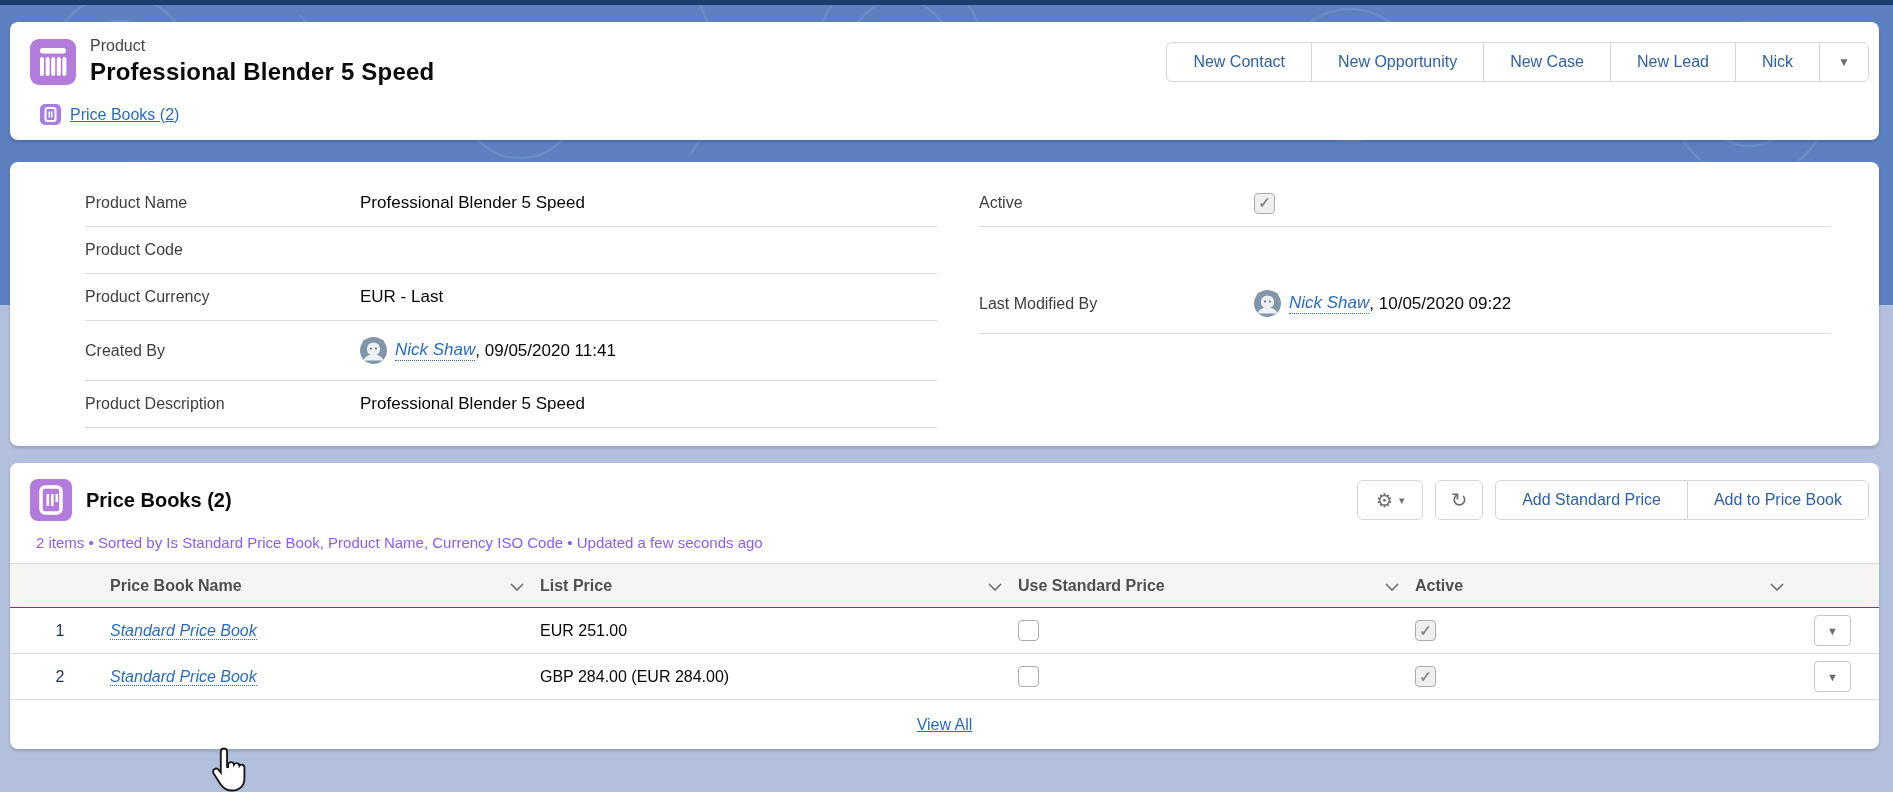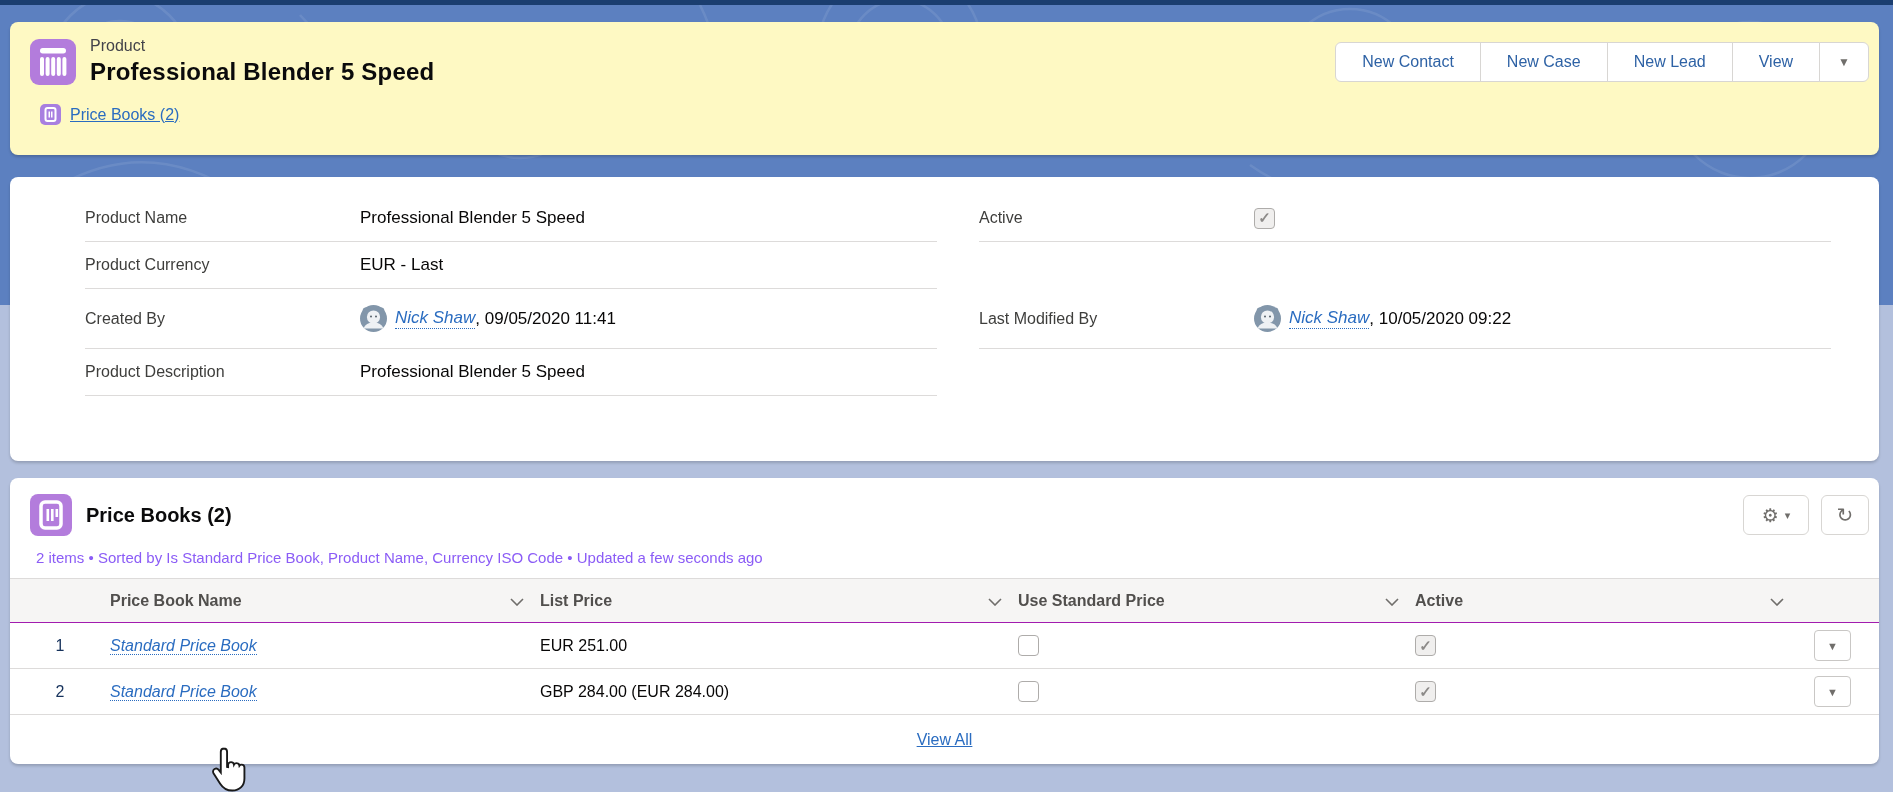--- a/index.html
+++ b/index.html
@@ -16,7 +16,7 @@
 
   
   .card { background:#fff; border-radius:8px; box-shadow:0 2px 3px rgba(0,0,0,.18); }
-  .header-card { background:#fef9c3; height:133px; border-radius:8px; box-shadow:0 2px 3px rgba(0,0,0,.18); }
+  .header-card { background:#ffffff; height:118px; border-radius:8px; box-shadow:0 2px 3px rgba(0,0,0,.18); }
 
   .header-row { display:flex; align-items:center; padding:15px 10px 4px 20px; }
   .entity-icon { width:46px; height:46px; border-radius:9px; background:#b37cdc; flex:0 0 46px;

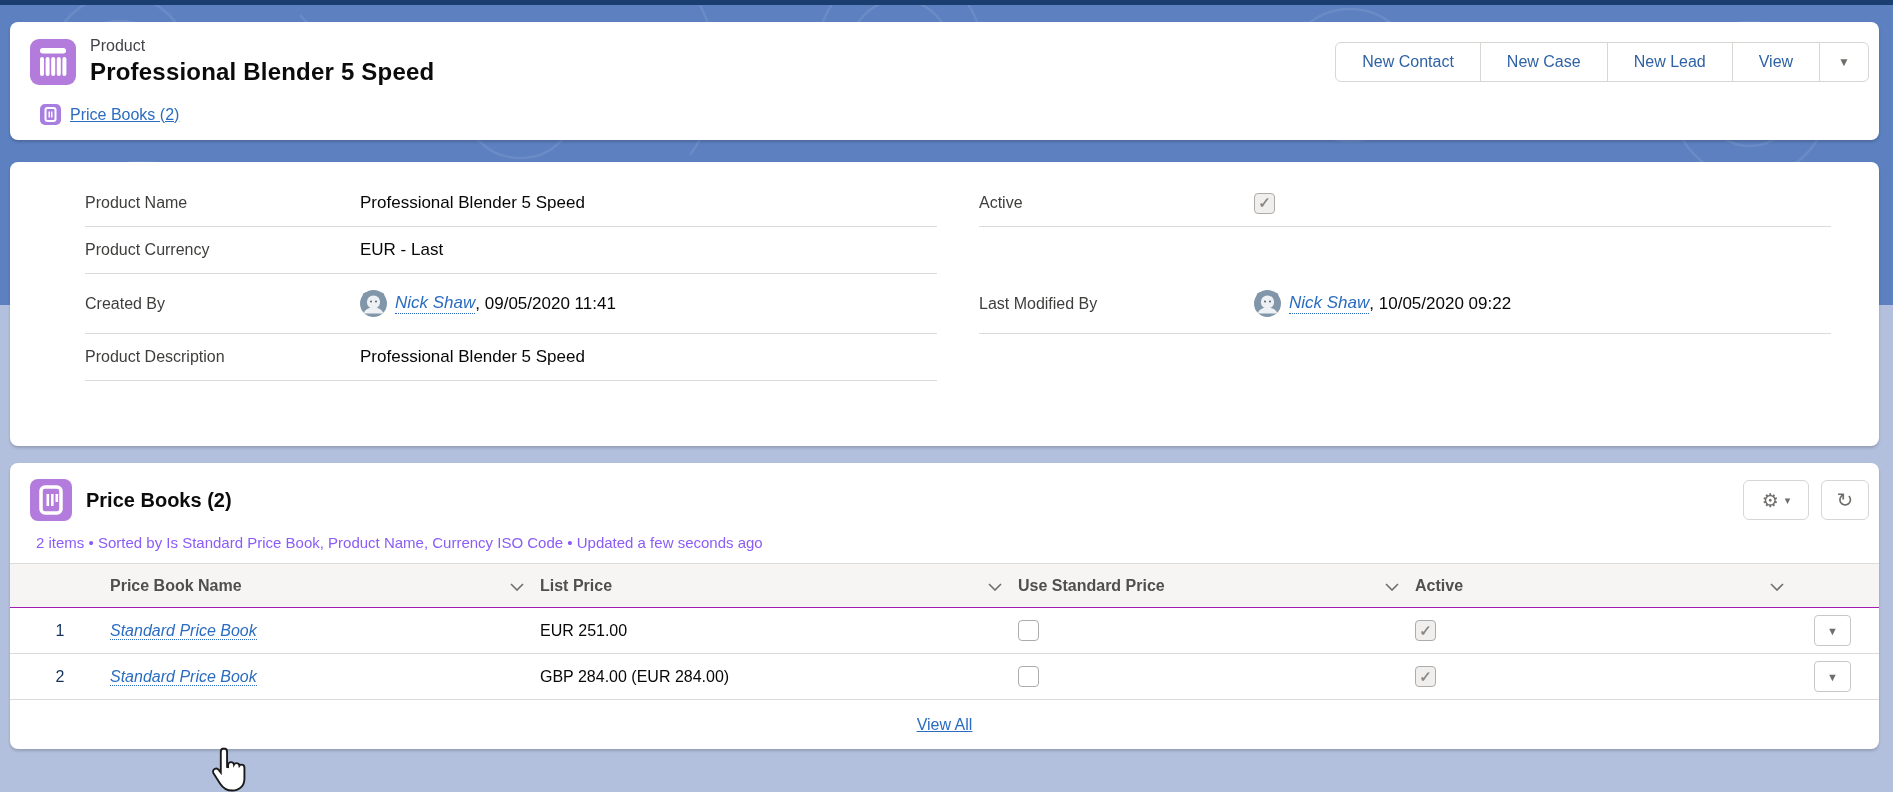--- a/index.html
+++ b/index.html
@@ -132,6 +132,7 @@
       </div>
       <div class="actions">
         <button class="btn">New Contact</button>
+        <button class="btn">New Opportunity</button>
         <button class="btn">New Case</button>
         <button class="btn">New Lead</button>
         <button class="btn">View</button>

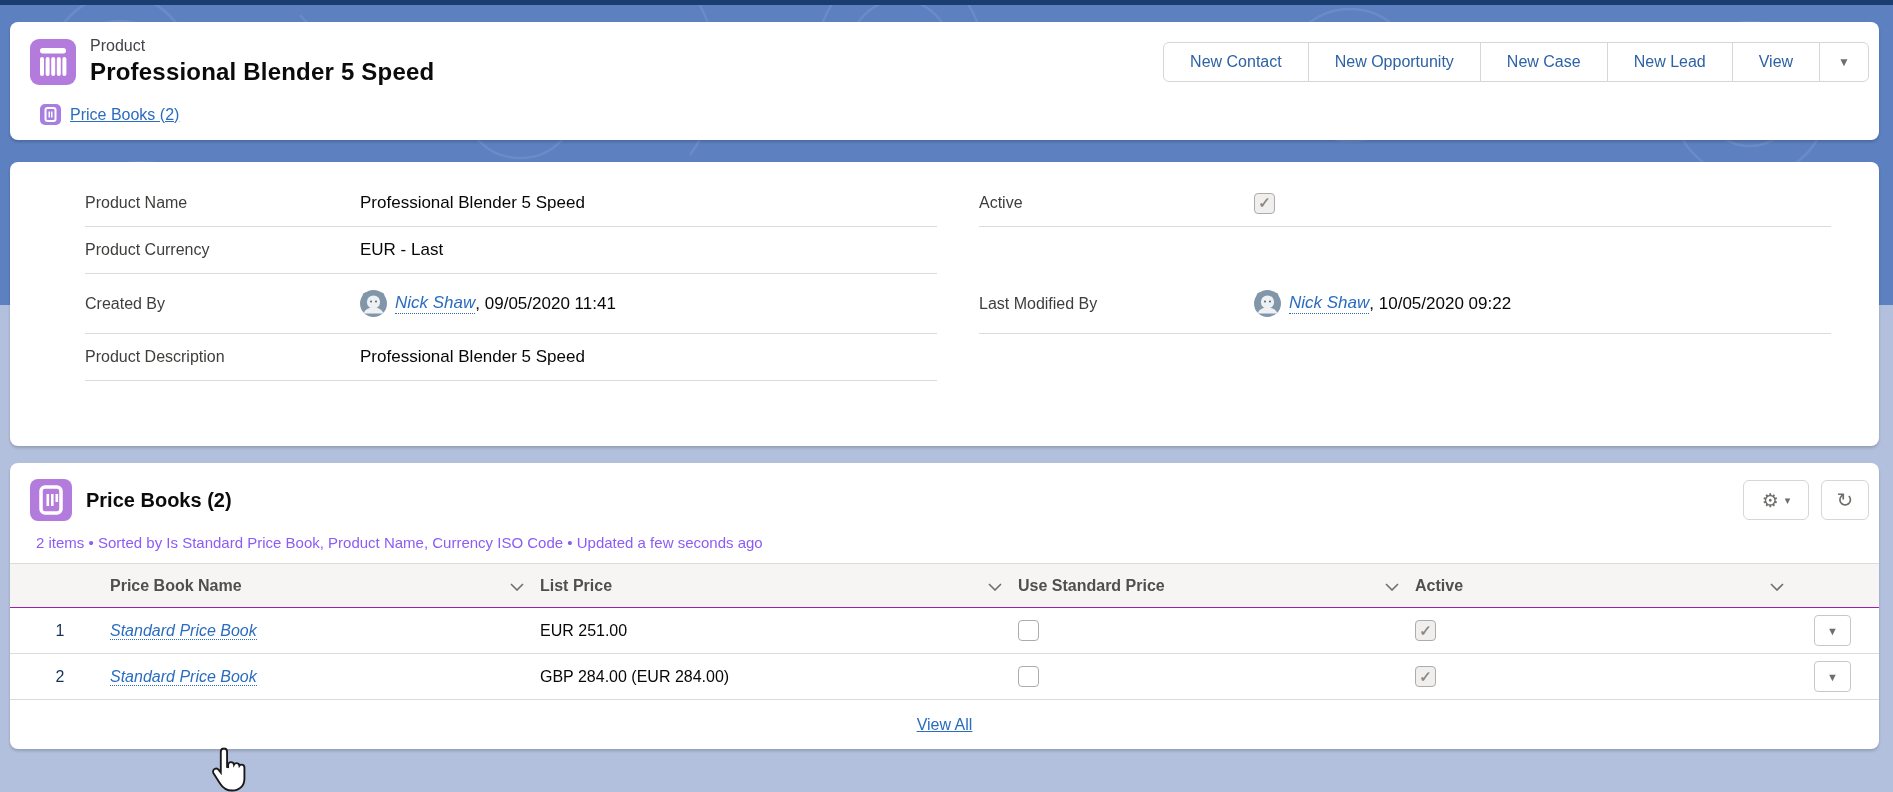--- a/index.html
+++ b/index.html
@@ -135,7 +135,7 @@
         <button class="btn">New Opportunity</button>
         <button class="btn">New Case</button>
         <button class="btn">New Lead</button>
-        <button class="btn">View</button>
+        <button class="btn">Nick</button>
         <button class="btn icon-only">
             <span>▼</span>
           </button>

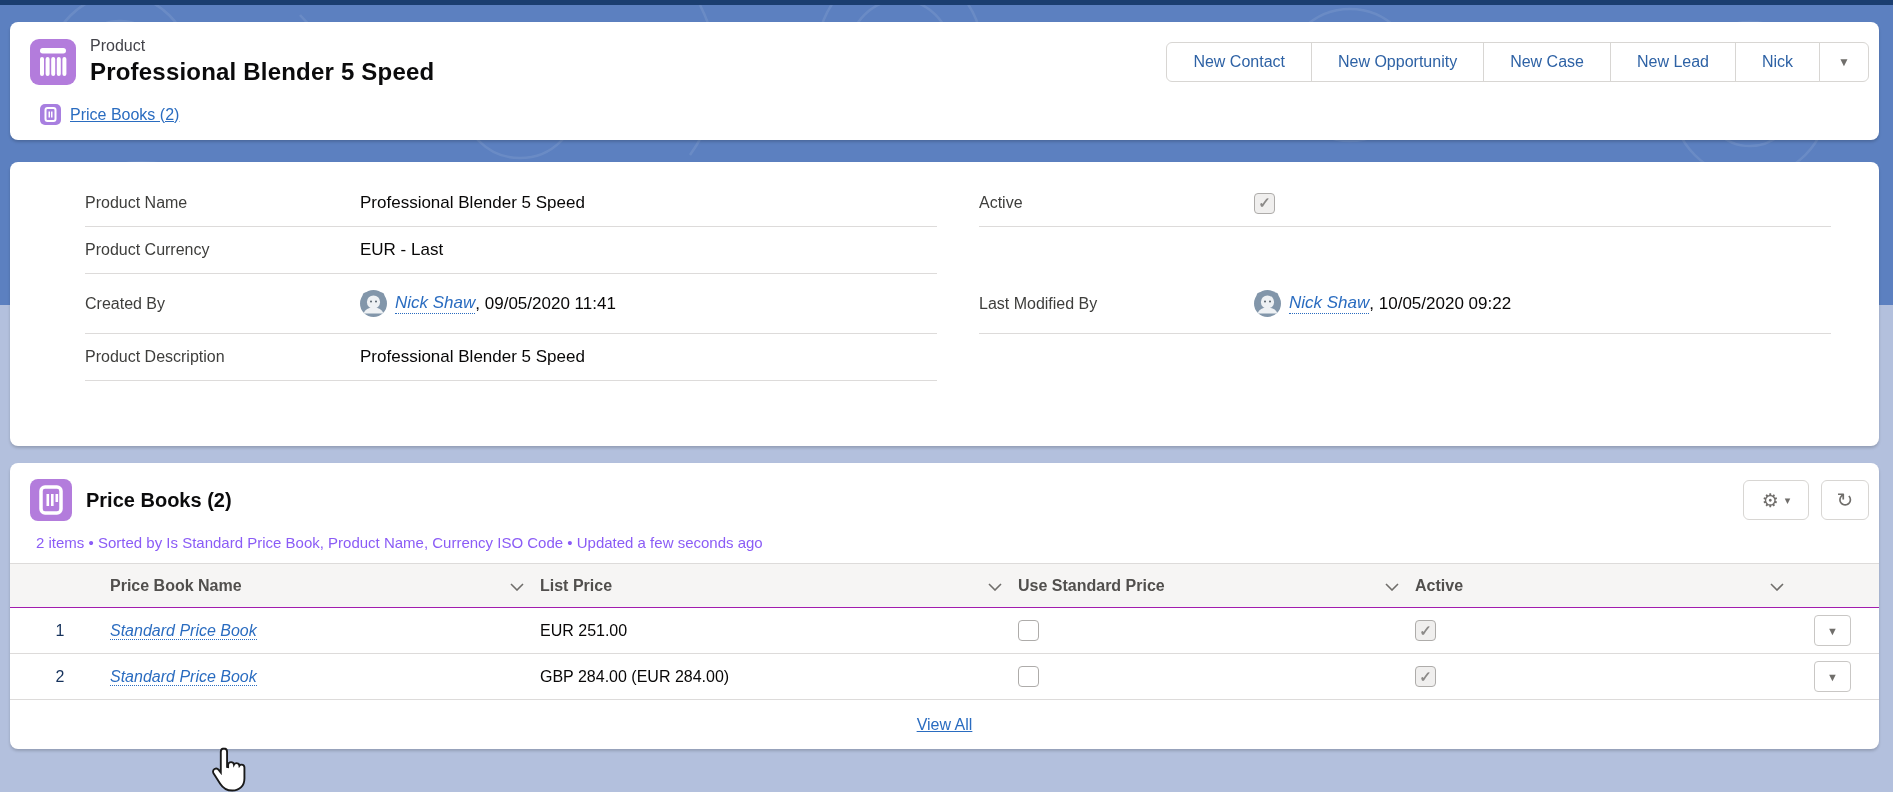--- a/index.html
+++ b/index.html
@@ -159,6 +159,10 @@
         <div class="field-row">
           <div class="field-label">Product Name</div>
           <div class="field-value">Professional Blender 5 Speed</div>
+        </div>
+        <div class="field-row">
+          <div class="field-label">Product Code</div>
+          <div class="field-value"></div>
         </div>
         <div class="field-row">
           <div class="field-label">Product Currency</div>

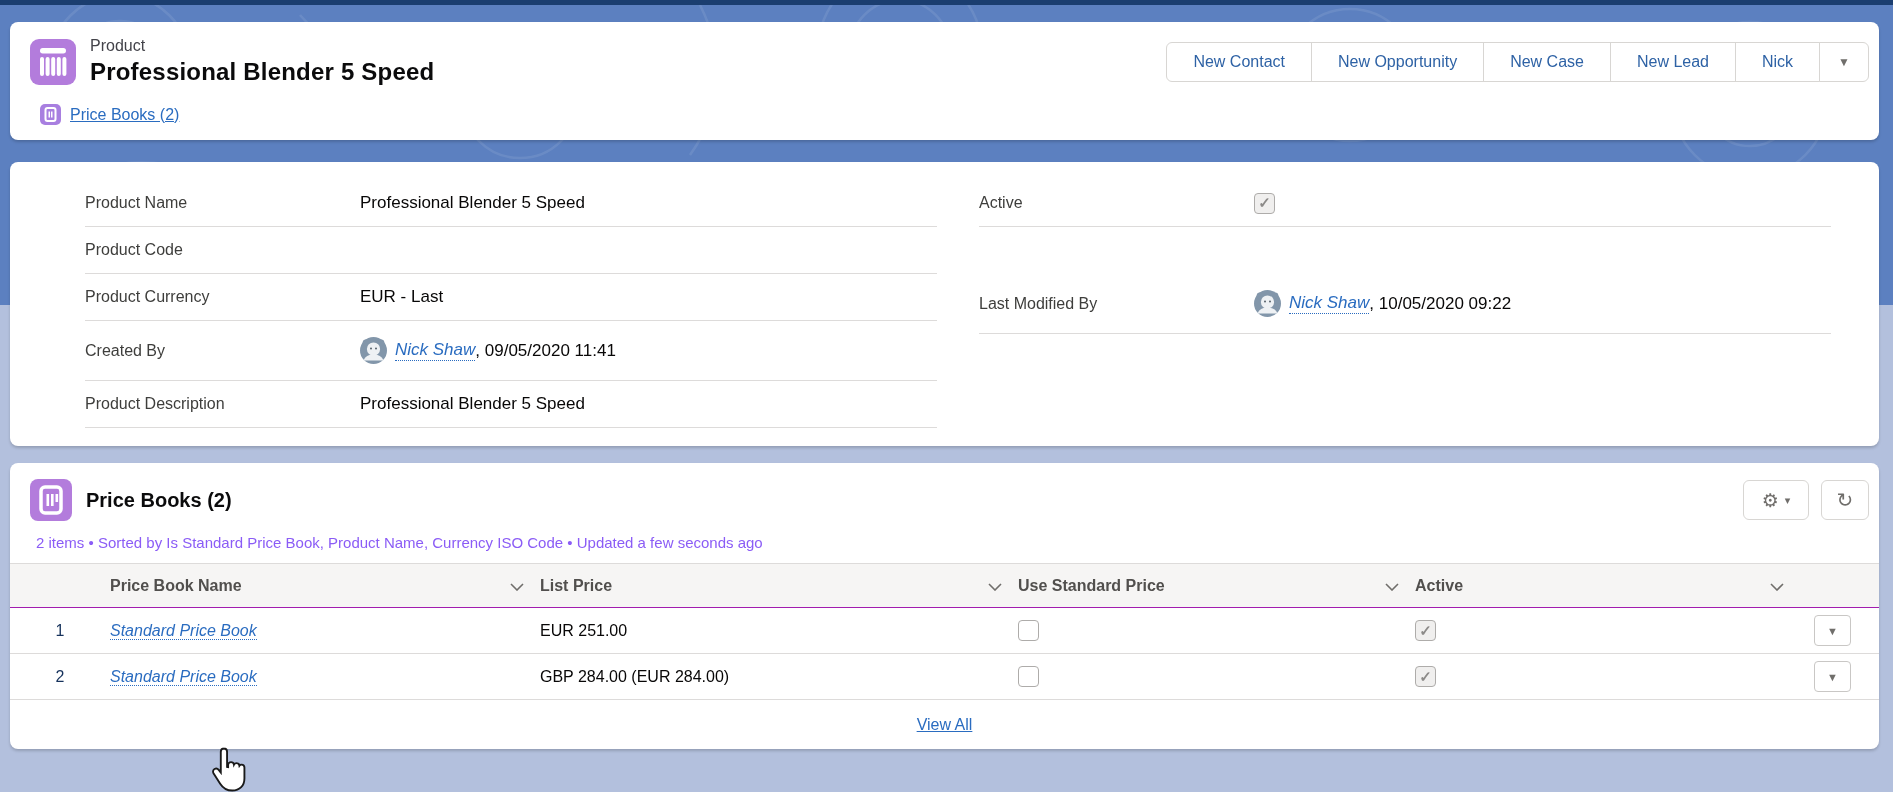--- a/index.html
+++ b/index.html
@@ -240,6 +240,10 @@
         <button class="ctrl-btn refresh-btn">
           <span>↻</span>
         </button>
+        <div class="rl-btn-group">
+          <button class="btn">Add Standard Price</button>
+          <button class="btn">Add to Price Book</button>
+        </div>
       </div>
     </div>
     <div class="rl-meta">2 items • Sorted by Is Standard Price Book, Product Name, Currency ISO Code • Updated a few seconds ago</div>

